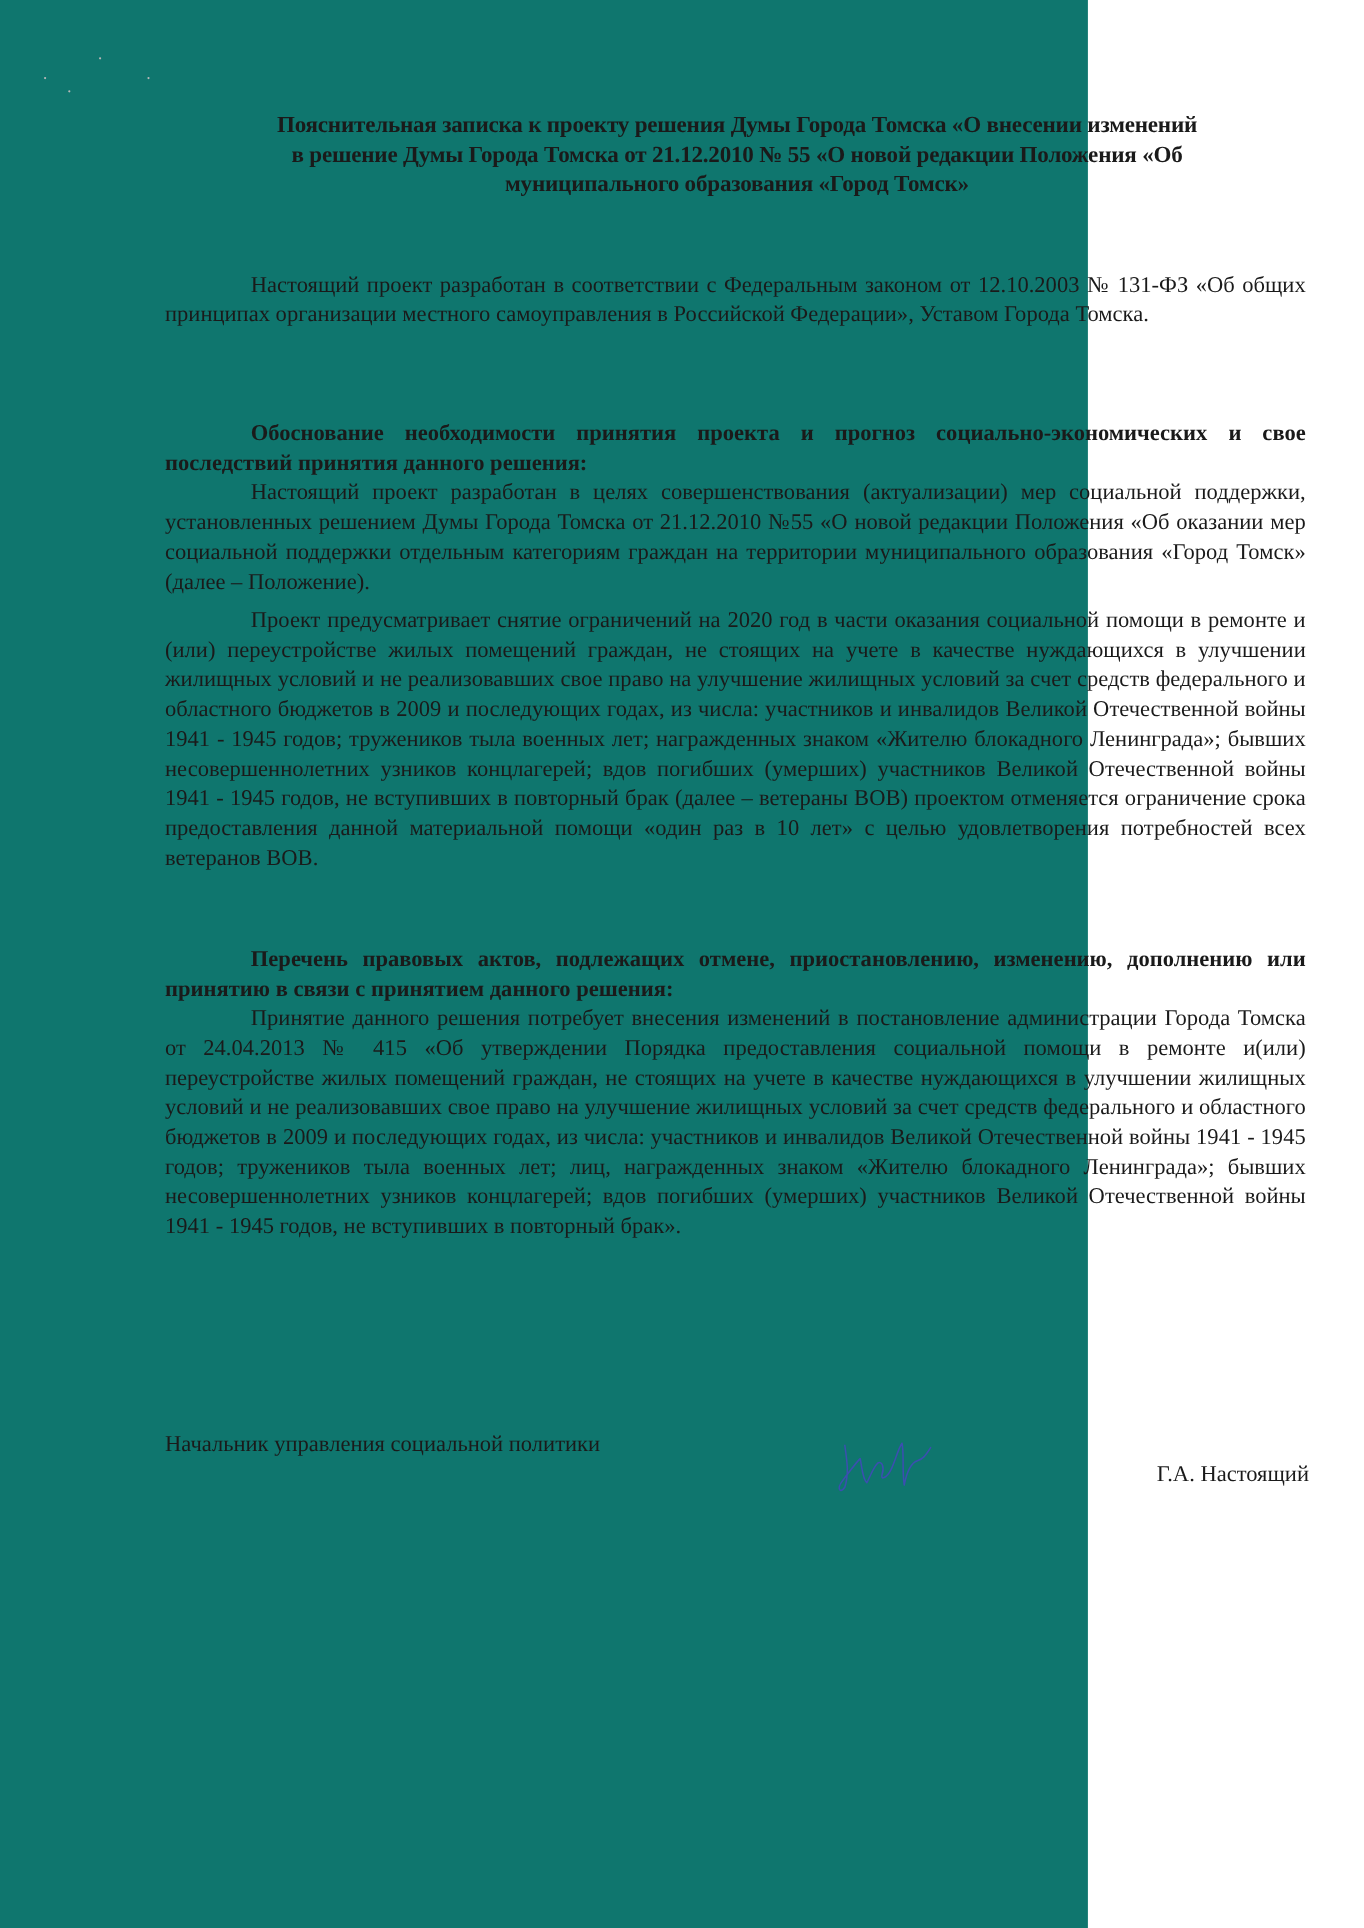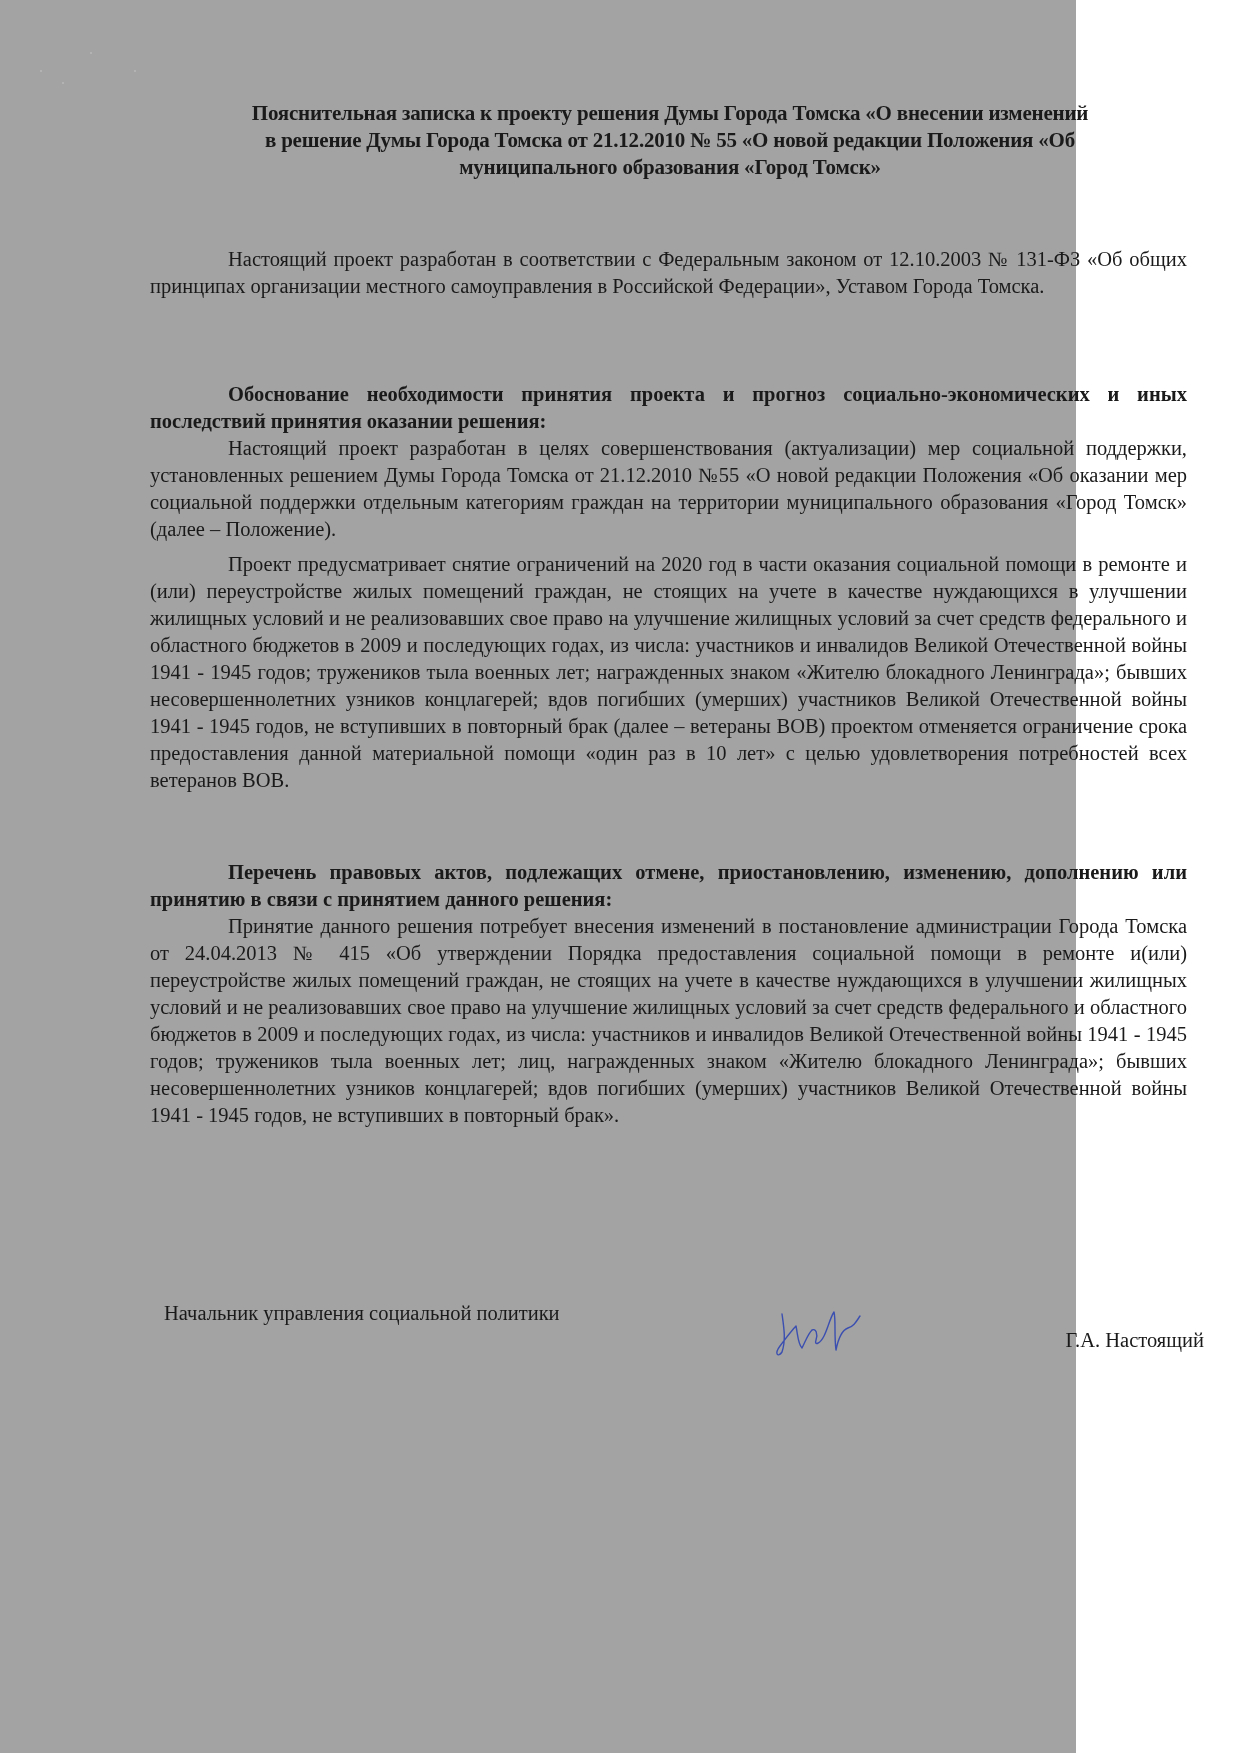--- a/index.html
+++ b/index.html
@@ -18,9 +18,9 @@
     .page {
       position: absolute;
       left: 0; top: 0;
-      width: 1076px;
+      width: 989px;
       height: 1753px;
-      background: #a3a3a3;
+      background: #0f766e;
     }
     .scan-speck {
       position: absolute;

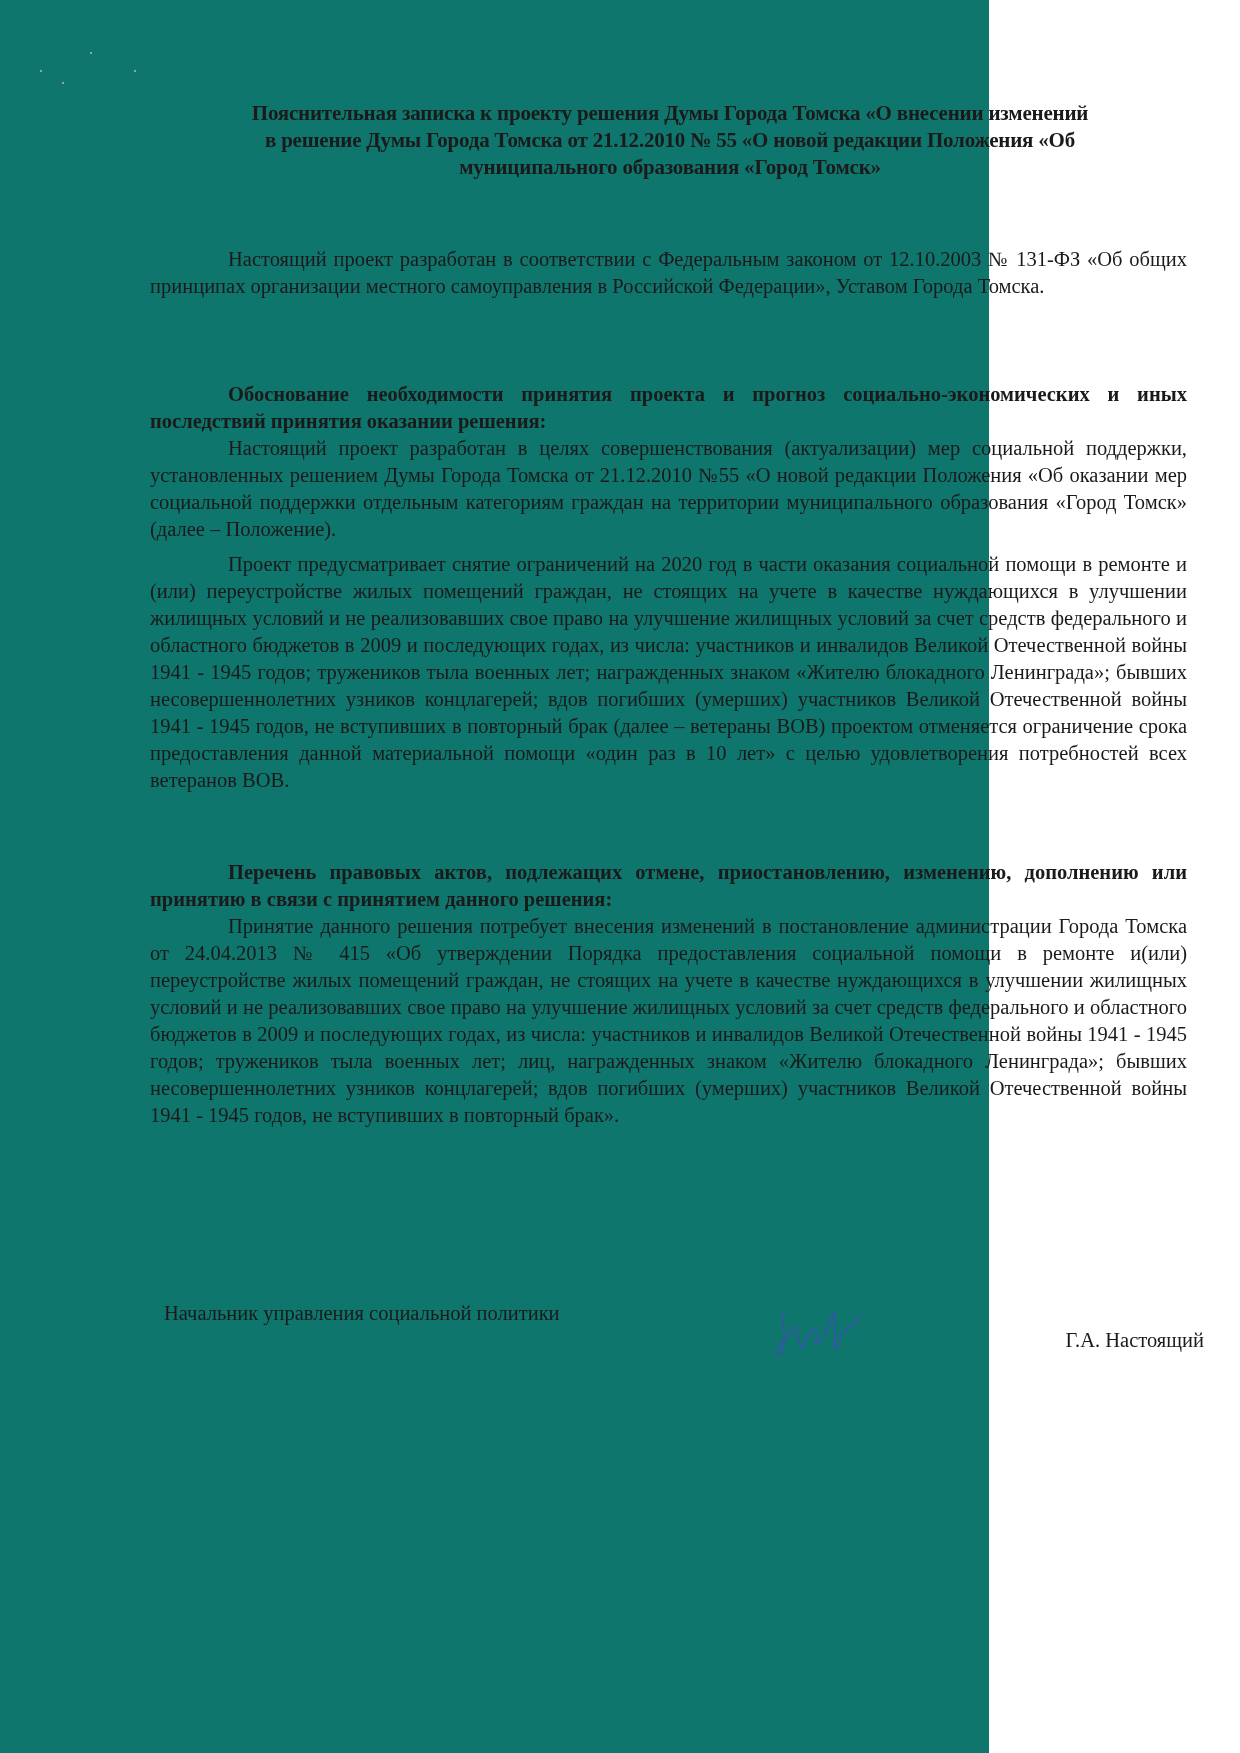--- a/index.html
+++ b/index.html
@@ -106,7 +106,7 @@
   </div>
 
   <div class="section" style="top:381px;">
-    <div class="heading">Обоснование необходимости принятия проекта и прогноз социально-экономических и иных последствий принятия оказании решения:</div>
+    <div class="heading">Обоснование необходимости принятия проекта и прогноз социально-экономических и свое последствий принятия данного решения:</div>
     <div class="para">Настоящий проект разработан в целях совершенствования (актуализации) мер социальной поддержки, установленных решением Думы Города Томска от 21.12.2010 №55 «О новой редакции Положения «Об оказании мер социальной поддержки отдельным категориям граждан на территории муниципального образования «Город Томск» (далее – Положение).</div>
     <div class="para" style="margin-top:8px;">Проект предусматривает снятие ограничений на 2020 год в части оказания социальной помощи в ремонте и (или) переустройстве жилых помещений граждан, не стоящих на учете в качестве нуждающихся в улучшении жилищных условий и не реализовавших свое право на улучшение жилищных условий за счет средств федерального и областного бюджетов в 2009 и последующих годах, из числа: участников и инвалидов Великой Отечественной войны 1941 - 1945 годов; тружеников тыла военных лет; награжденных знаком «Жителю блокадного Ленинграда»; бывших несовершеннолетних узников концлагерей; вдов погибших (умерших) участников Великой Отечественной войны 1941 - 1945 годов, не вступивших в повторный брак (далее – ветераны ВОВ) проектом отменяется ограничение срока предоставления данной материальной помощи «один раз в 10 лет» с целью удовлетворения потребностей всех ветеранов ВОВ.</div>
   </div>

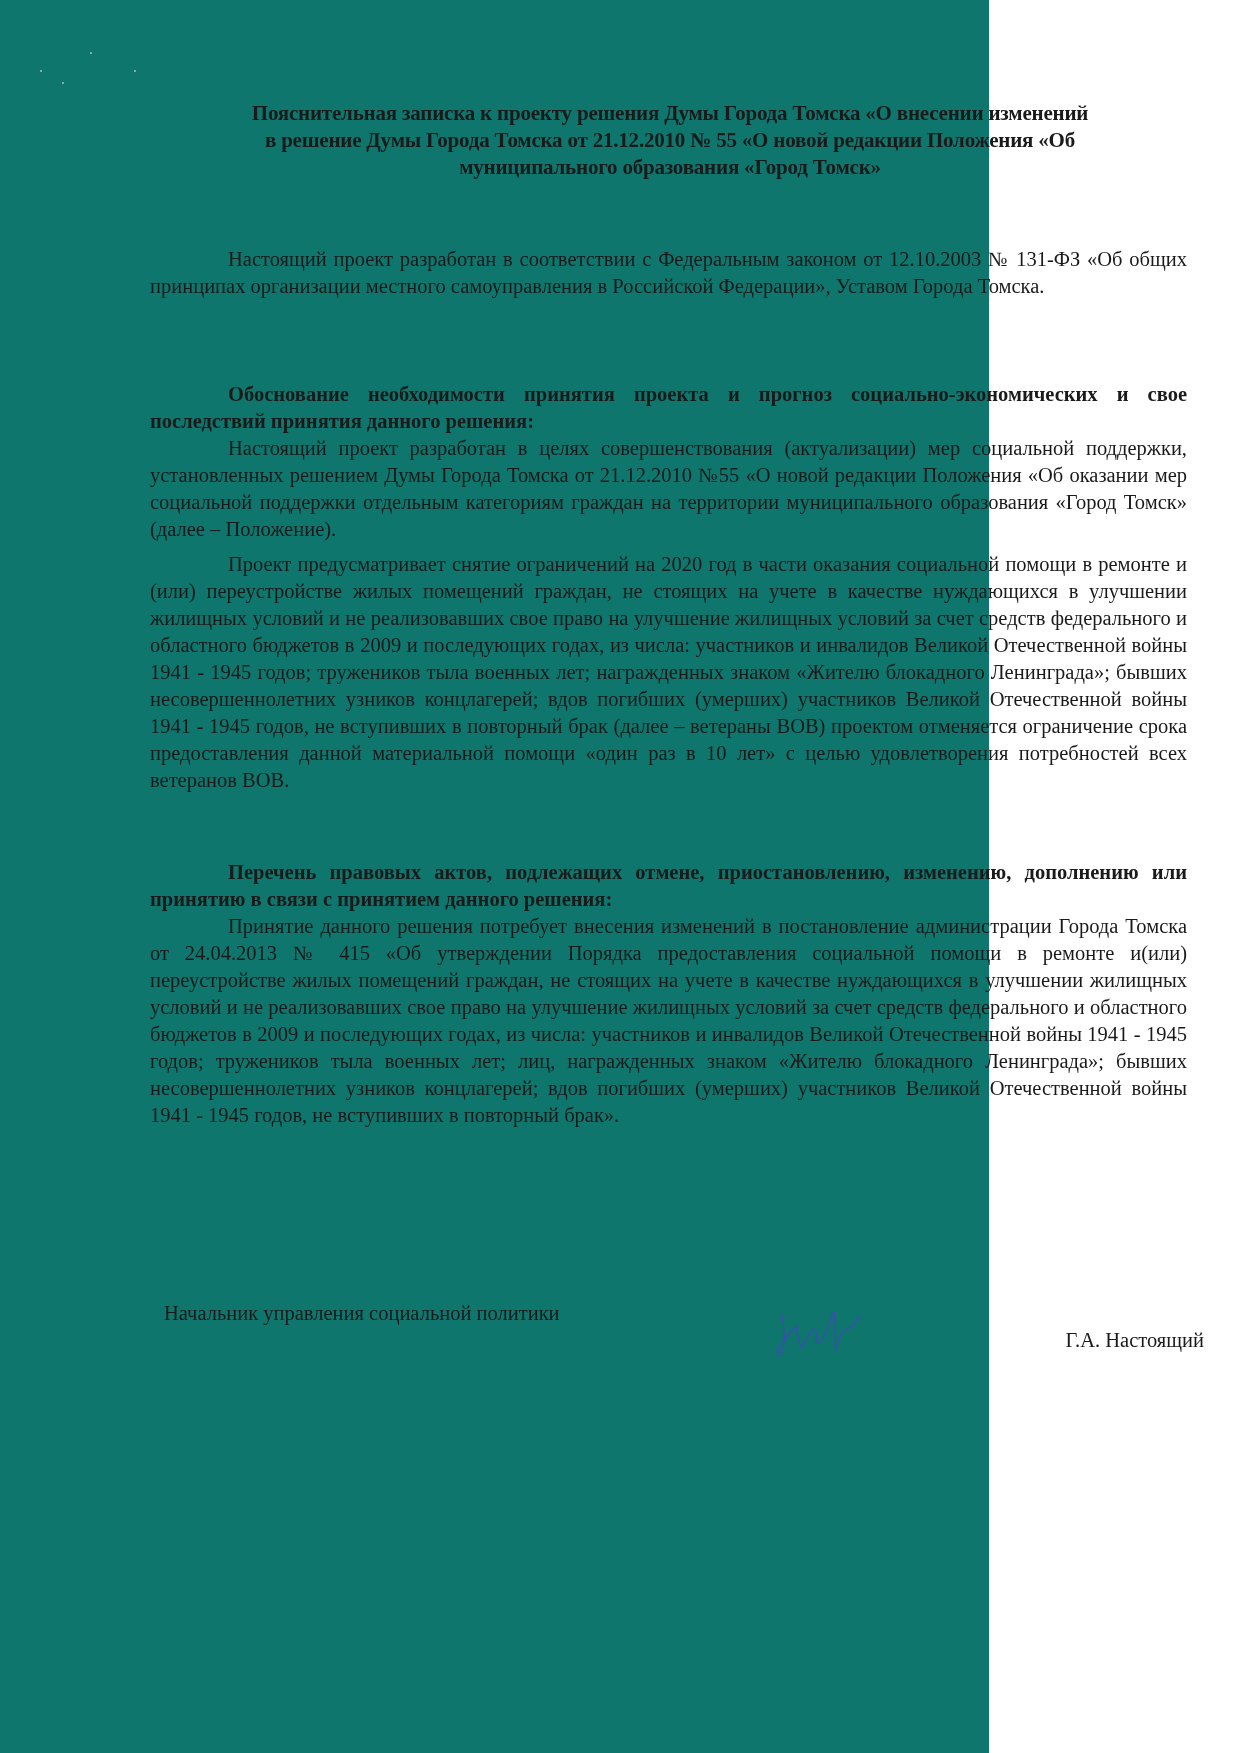--- a/index.html
+++ b/index.html
@@ -59,7 +59,7 @@
     }
     .signature-block {
       position: absolute;
-      left: 164px;
+      left: 150px;
       top: 1300px;
       width: 1040px;
       height: 60px;

